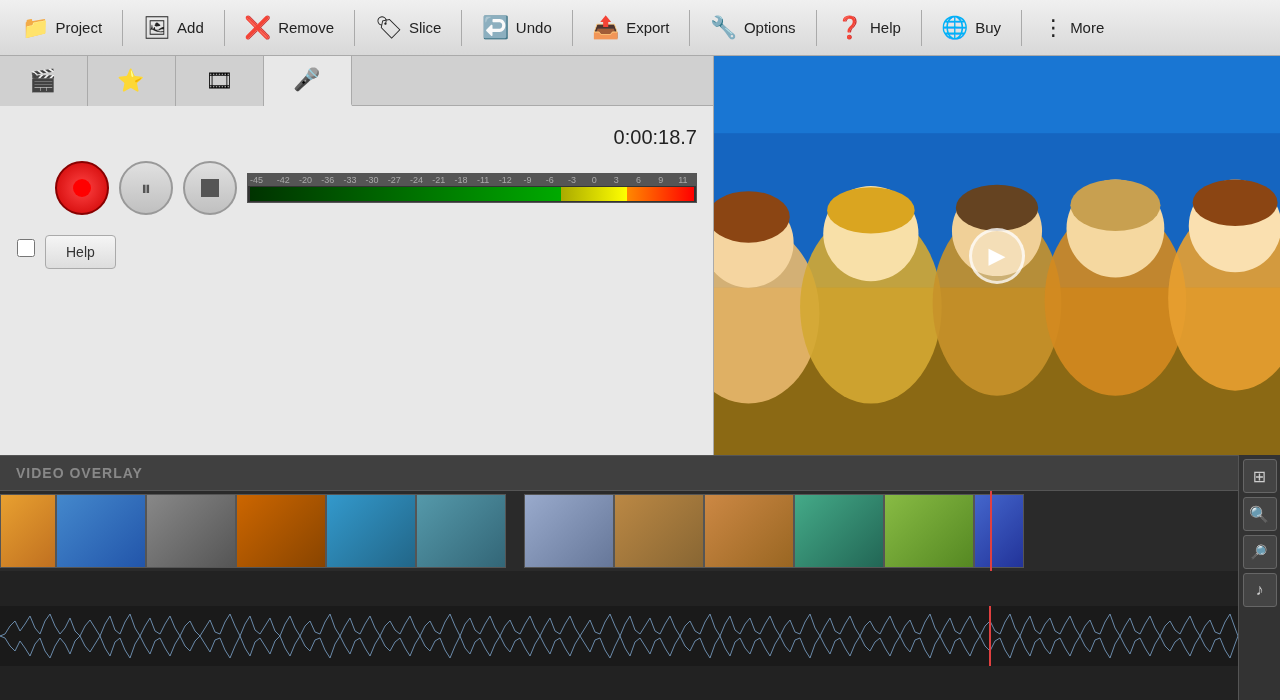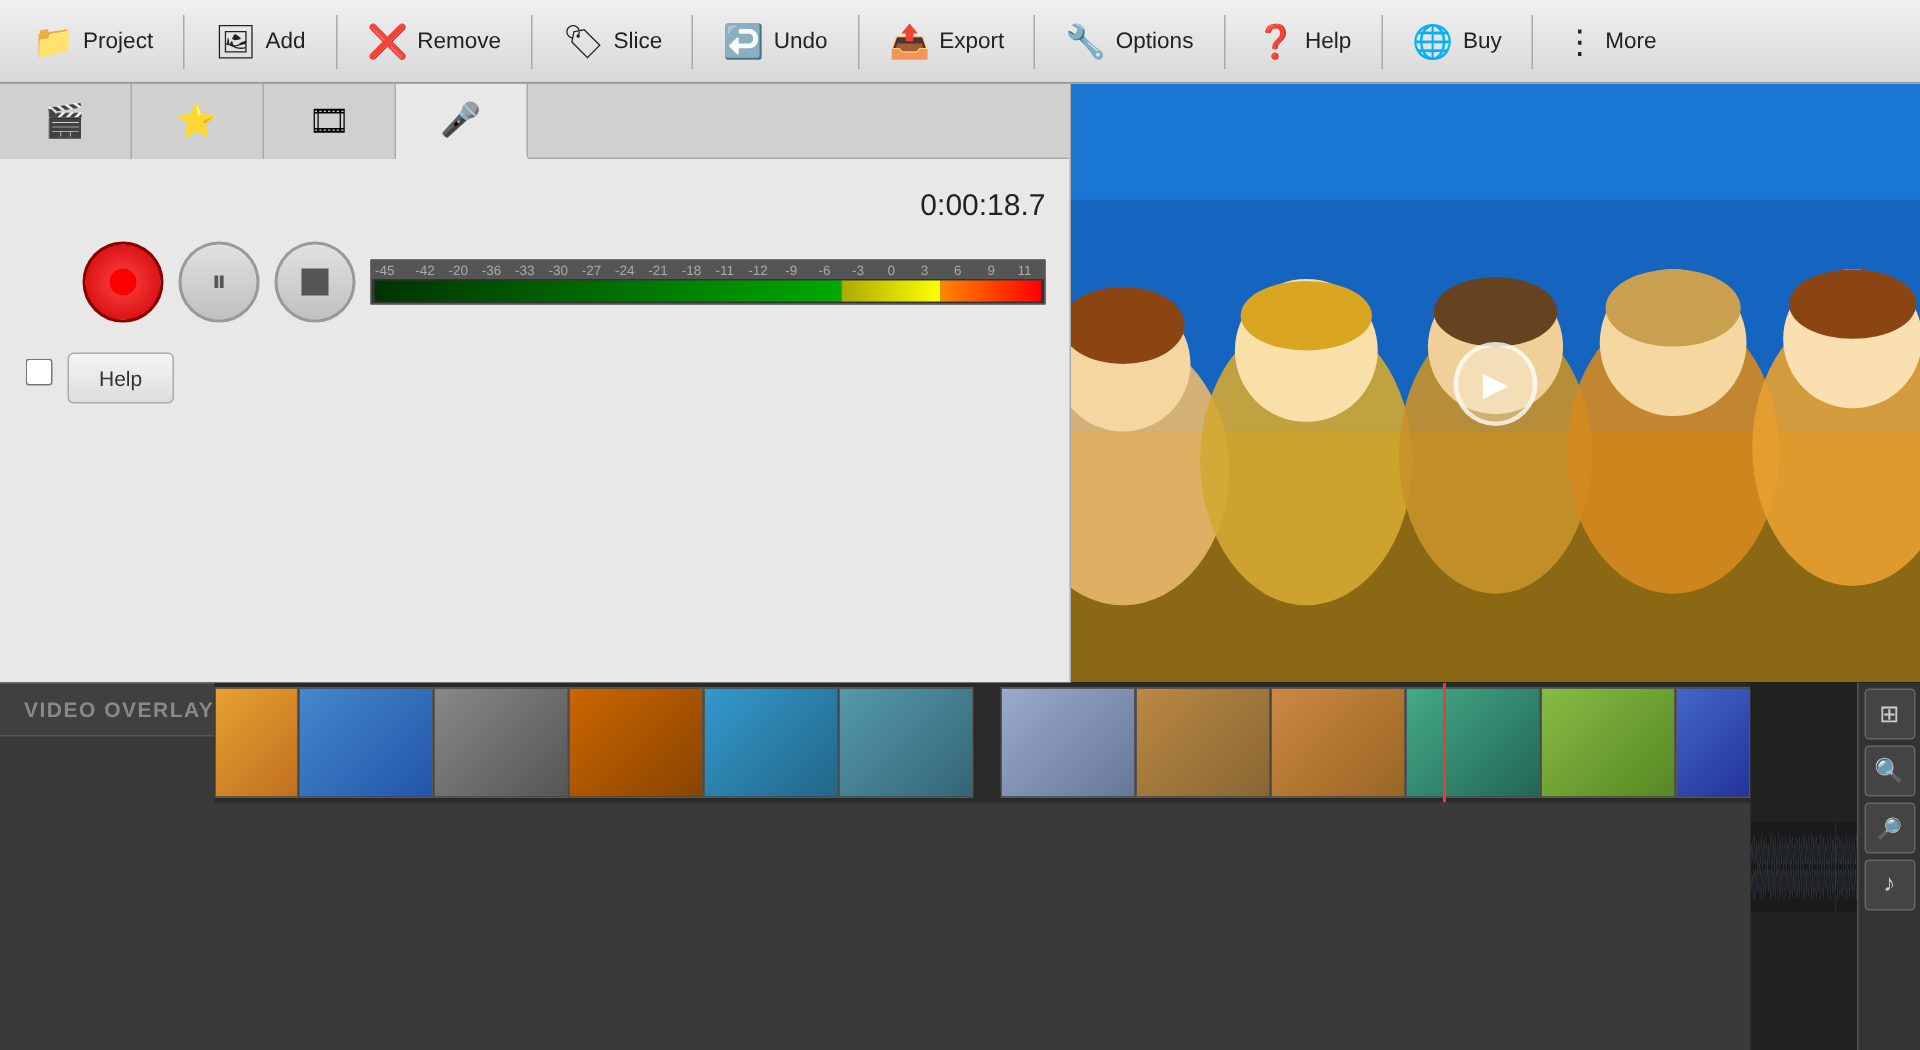--- a/index.html
+++ b/index.html
@@ -150,7 +150,7 @@
       display: flex; flex: 1; overflow: hidden;
     }
     #timeline-content {
-      flex: 1; display: flex; flex-direction: row; position: relative;
+      flex: 1; display: flex; flex-direction: column; position: relative;
     }
   </style>
 </head>

